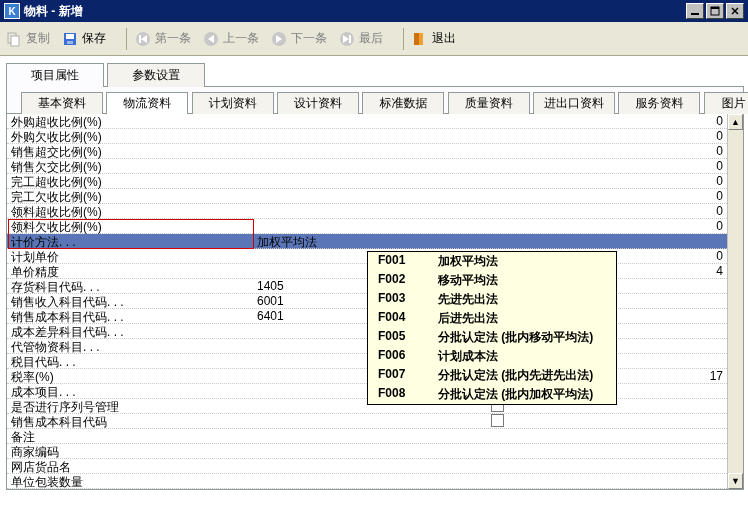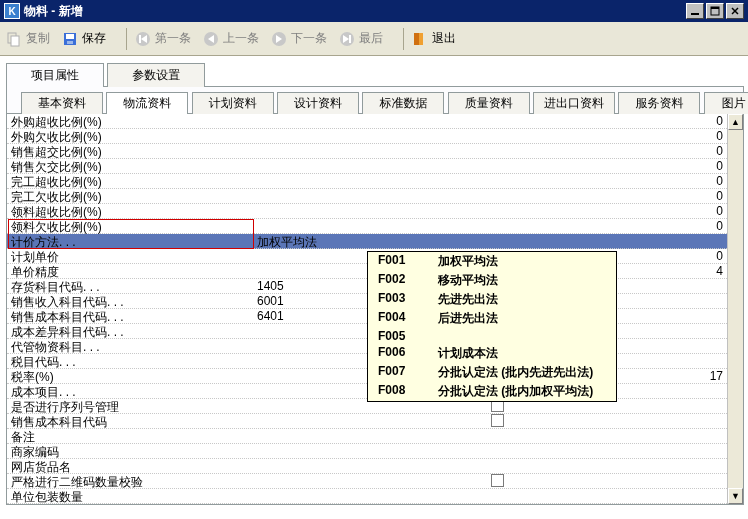--- a/index.html
+++ b/index.html
@@ -304,6 +304,7 @@
     </div>
     <div class="drow">
       <span class="code">F005</span>
+      <span class="txt">分批认定法 (批内移动平均法)</span>
     </div>
     <div class="drow">
       <span class="code">F006</span>

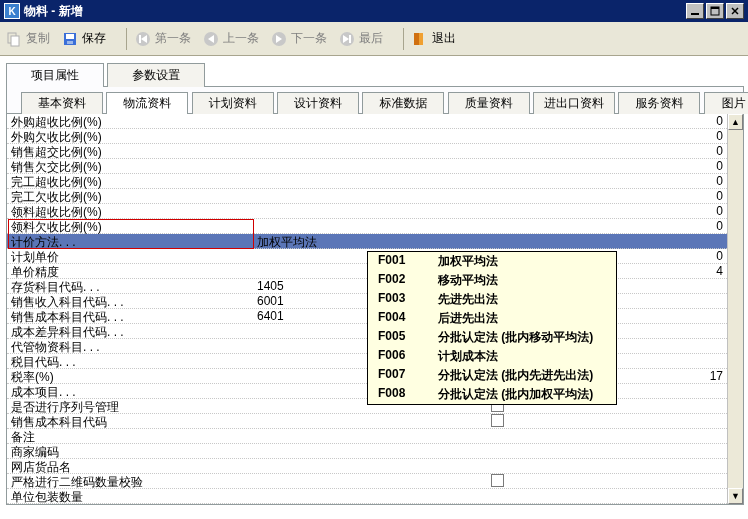--- a/index.html
+++ b/index.html
@@ -267,10 +267,6 @@
           <span class="val"></span>
         </div>
         <div class="row">
-          <span class="lbl">严格进行二维码数量校验</span>
-          <span style="flex: 1 1 0%; text-align: center;"><span class="chk"></span></span>
-        </div>
-        <div class="row">
           <span class="lbl">单位包装数量</span>
           <span class="val"></span>
         </div>

